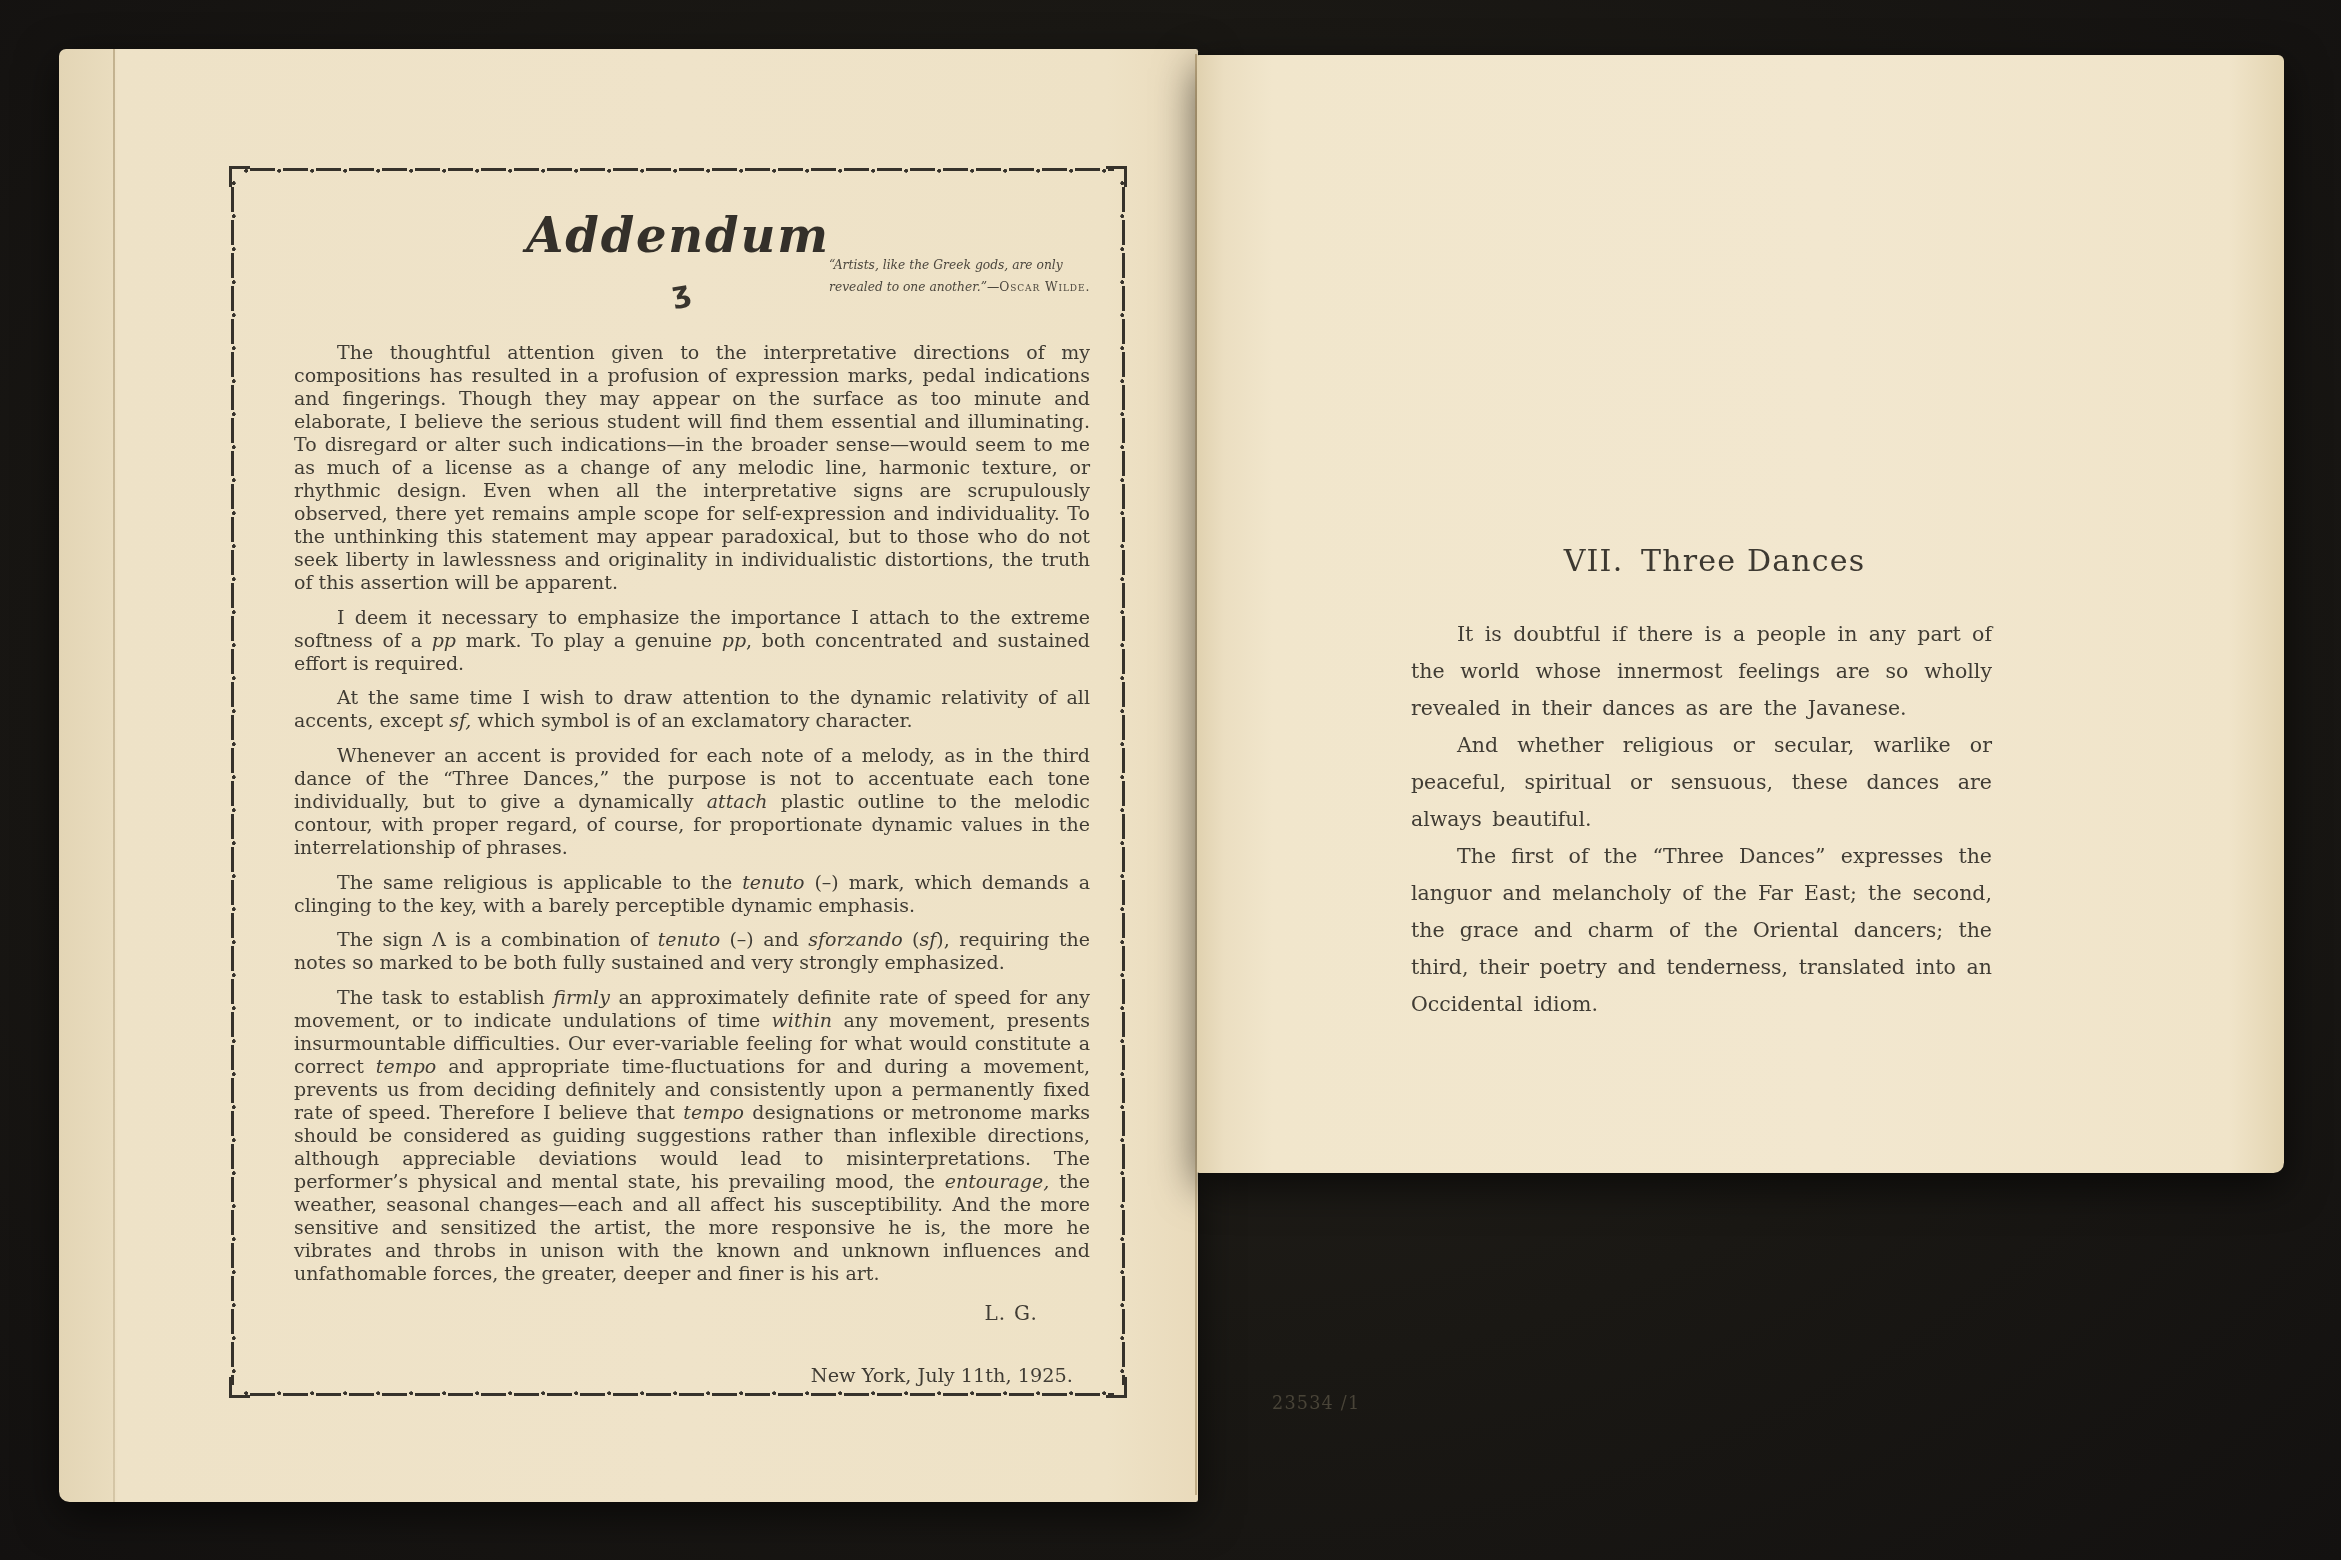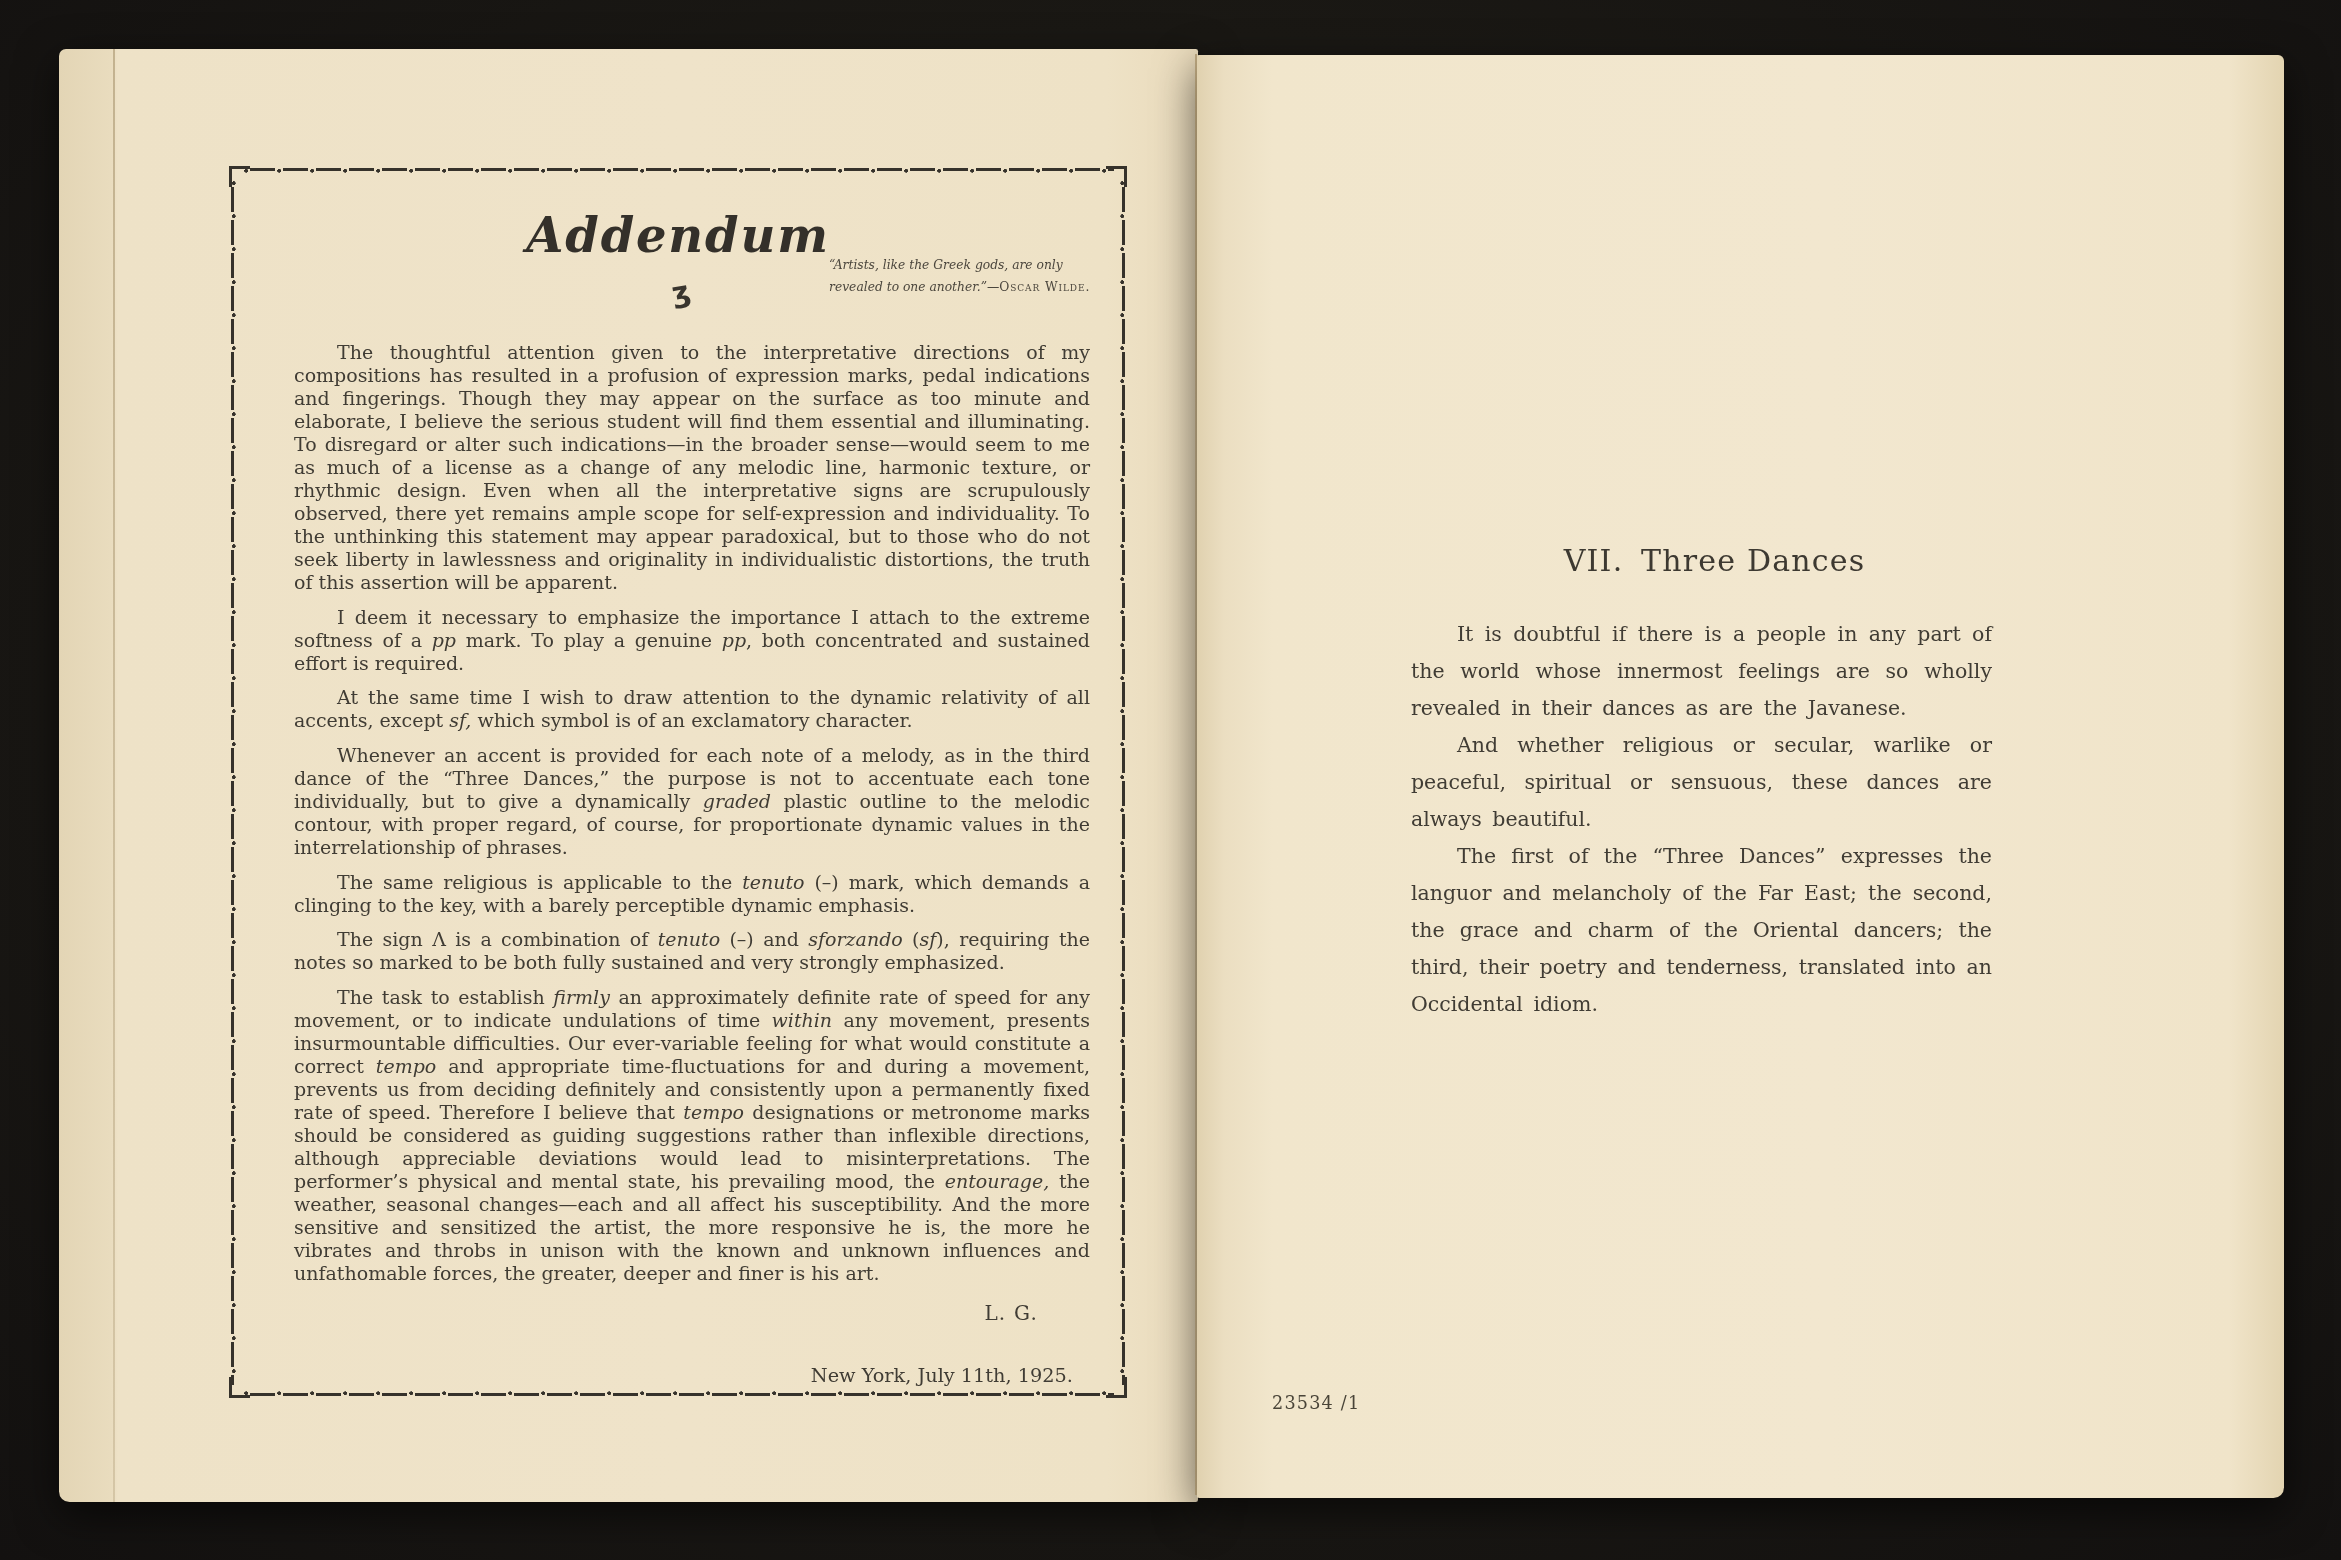--- a/index.html
+++ b/index.html
@@ -20,7 +20,7 @@
     background:linear-gradient(180deg,rgba(146,124,82,.45),rgba(146,124,82,.25));
   }
   .page-right{
-    left:1197px;top:55px;width:1087px;height:1443px;
+    left:1197px;top:55px;width:1087px;height:1118px;
     background:linear-gradient(90deg,#e0d1af 0px,#ebdec1 27px,#f1e6cc 76px,#f2e7cf 58%,#f0e4c9 95%,#e3d4b1 100%);
     border-radius:1.8px 5.9px 10.5px 2.3px;
     box-shadow:0 13px 41px rgba(0,0,0,.6);

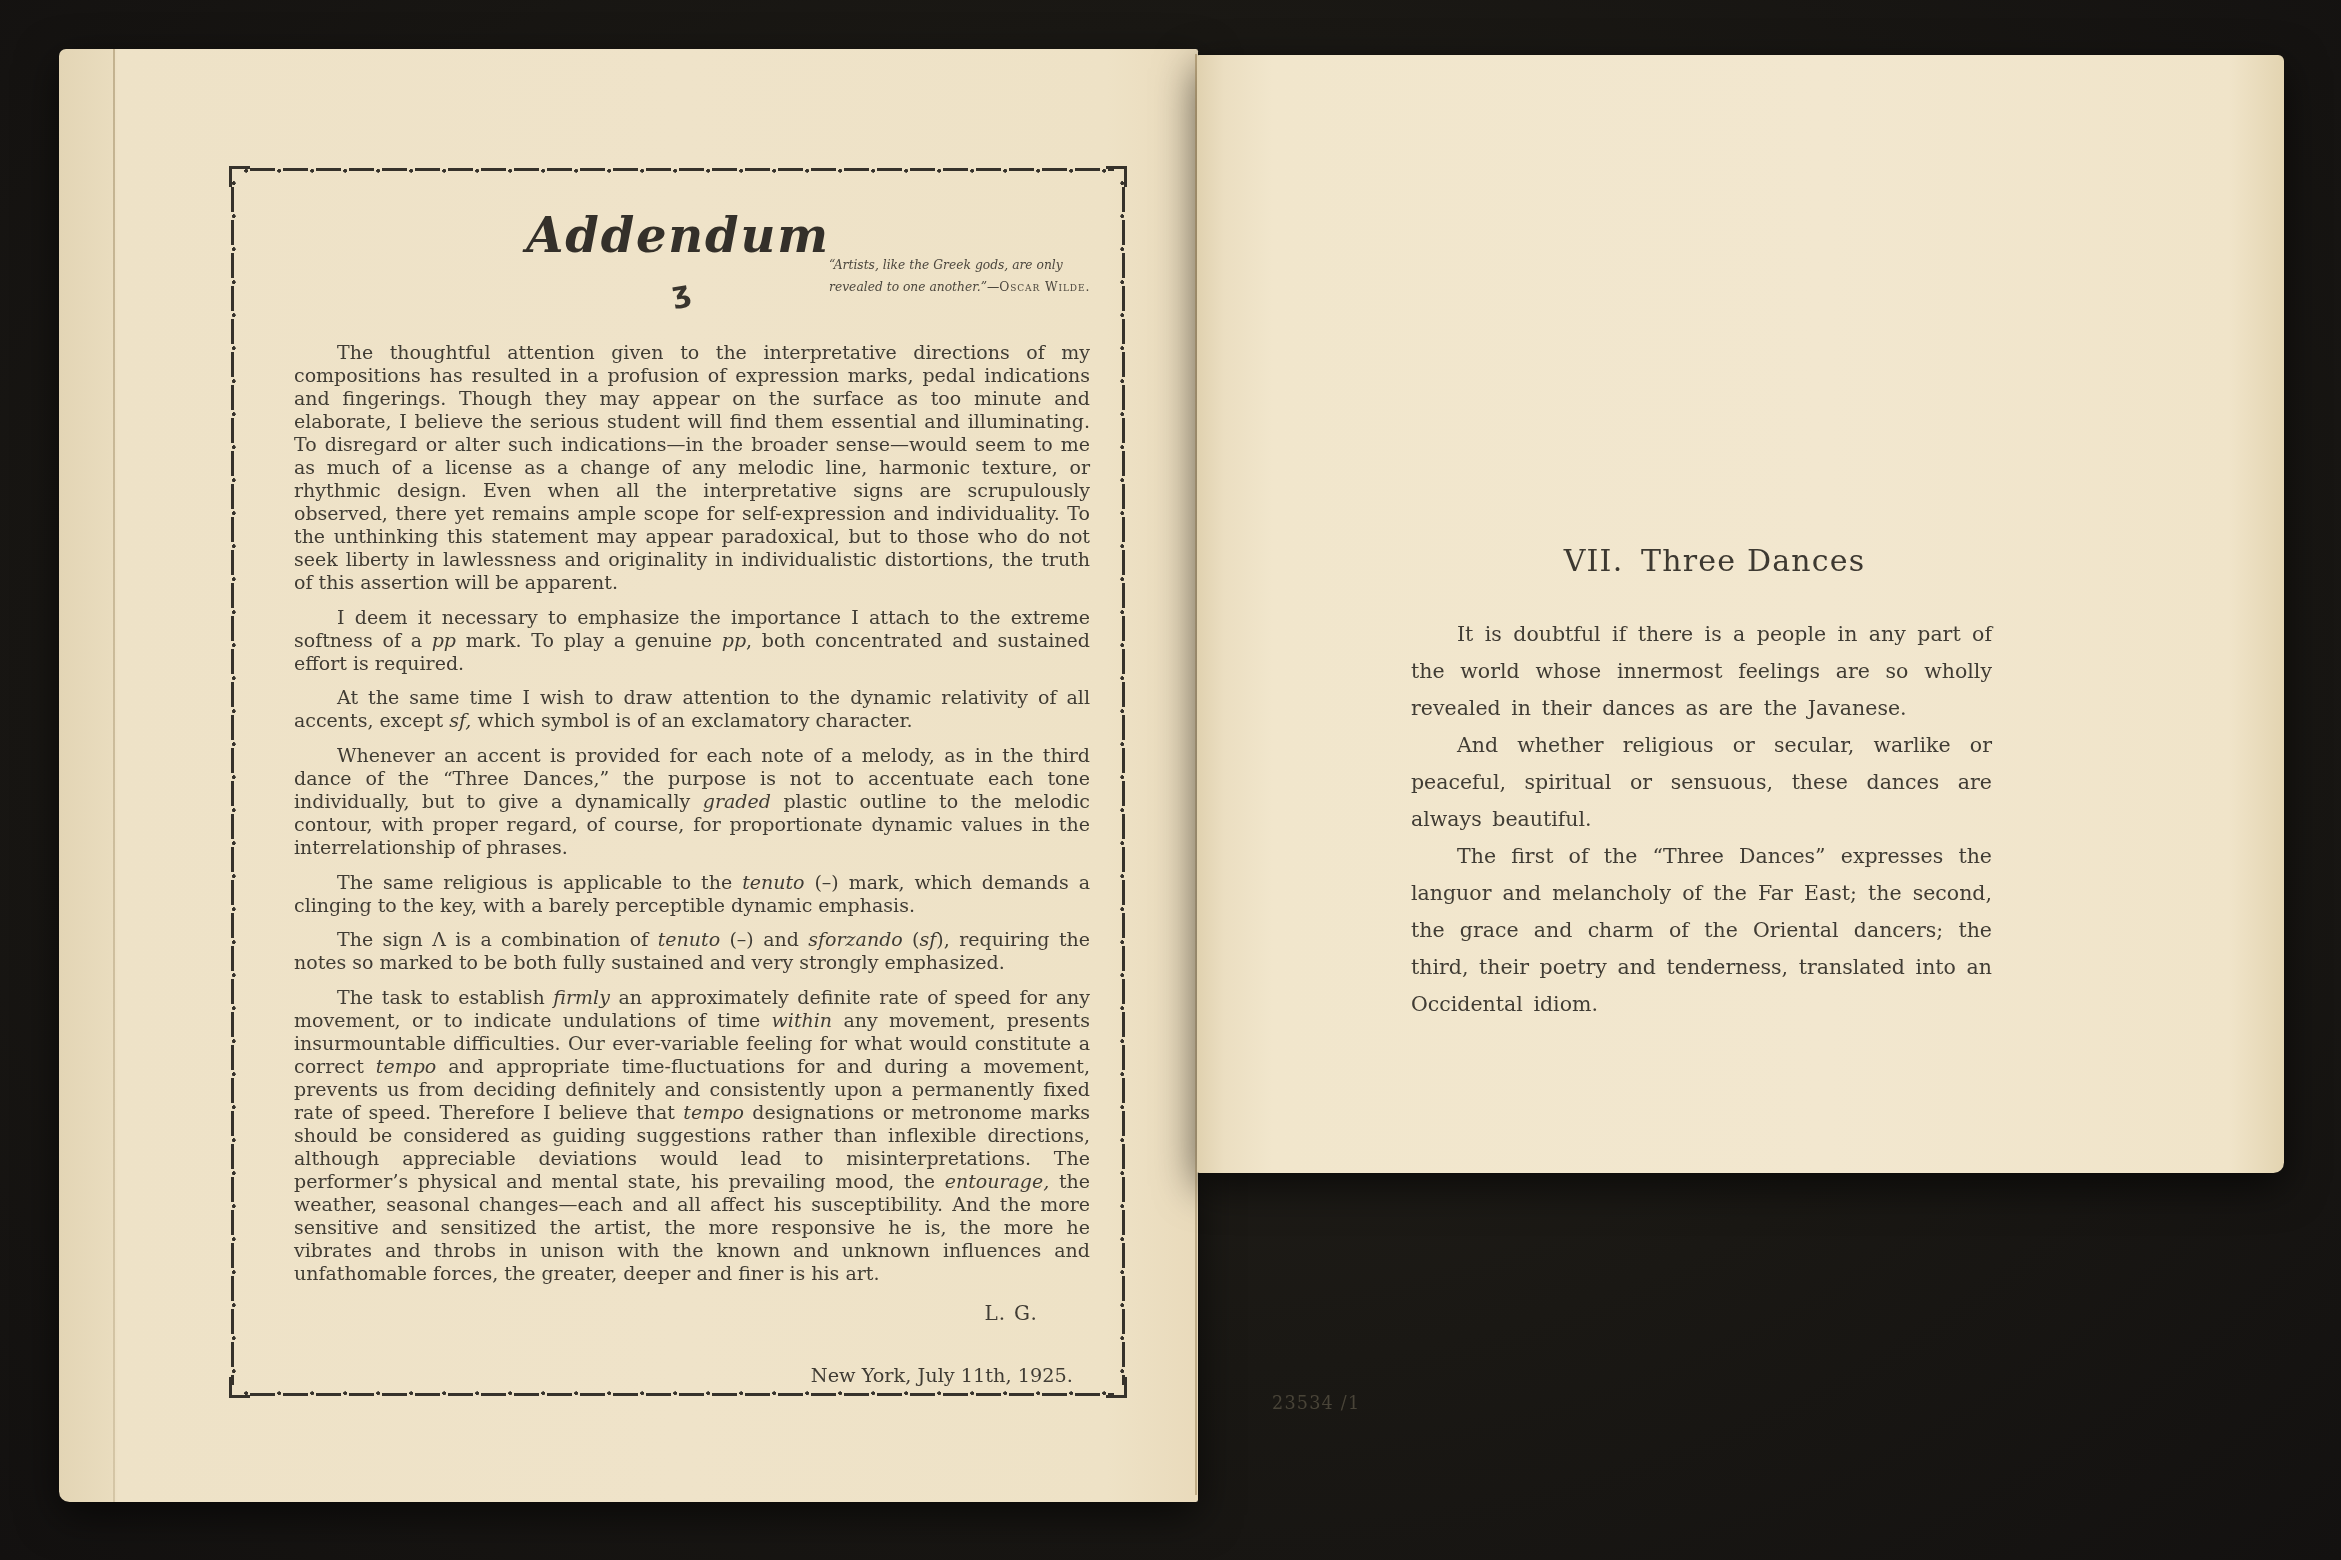--- a/index.html
+++ b/index.html
@@ -125,7 +125,7 @@
         <p><span>The thoughtful attention given to the interpretative directions of my compositions has resulted in a profusion of expression marks, pedal indications and fingerings.  Though they may appear on the surface as too minute and elaborate, I believe the serious student will find them essential and illuminating.  To disregard or alter such indications—in the broader sense—would seem to me as much of a license as a change of any melodic line, harmonic texture, or rhythmic design.  Even when all the interpretative signs are scrupulously observed, there yet remains ample scope for self-expression and individuality.  To the unthinking this statement may appear paradoxical, but to those who do not seek liberty in lawlessness and originality in individualistic distortions, the truth of this assertion will be apparent.</span></p>
         <p><span>I deem it necessary to emphasize the importance I attach to the extreme softness of a </span><span class="it">pp</span><span> mark.  To play a genuine </span><span class="it">pp</span><span>, both concentrated and sustained effort is required.</span></p>
         <p><span>At the same time I wish to draw attention to the dynamic relativity of all accents, except </span><span class="it">sf,</span><span> which symbol is of an exclamatory character.</span></p>
-        <p><span>Whenever an accent is provided for each note of a melody, as in the third dance of the “Three Dances,” the purpose is not to accentuate each tone individually, but to give a dynamically </span><span class="it">graded</span><span> plastic outline to the melodic contour, with proper regard, of course, for proportionate dynamic values in the interrelationship of phrases.</span></p>
+        <p><span>Whenever an accent is provided for each note of a melody, as in the third dance of the “Three Dances,” the purpose is not to accentuate each tone individually, but to give a dynamically </span><span class="it">attach</span><span> plastic outline to the melodic contour, with proper regard, of course, for proportionate dynamic values in the interrelationship of phrases.</span></p>
         <p><span>The same religious is applicable to the </span><span class="it">tenuto</span><span> (–) mark, which demands a clinging to the key, with a barely perceptible dynamic emphasis.</span></p>
         <p><span>The sign Λ is a combination of </span><span class="it">tenuto</span><span> (–) and </span><span class="it">sforzando</span><span> (</span><span class="it">sf</span><span>), requiring the notes so marked to be both fully sustained and very strongly emphasized.</span></p>
         <p><span>The task to establish </span><span class="it">firmly</span><span> an approximately definite rate of speed for any movement, or to indicate undulations of time </span><span class="it">within</span><span> any movement, presents insurmountable difficulties.  Our ever-variable feeling for what would constitute a correct </span><span class="it">tempo</span><span> and appropriate time-fluctuations for and during a movement, prevents us from deciding definitely and consistently upon a permanently fixed rate of speed.  Therefore I believe that </span><span class="it">tempo</span><span> designations or metronome marks should be considered as guiding suggestions rather than inflexible directions, although appreciable deviations would lead to misinterpretations.  The performer’s physical and mental state, his prevailing mood, the </span><span class="it">entourage,</span><span> the weather, seasonal changes—each and all affect his susceptibility.  And the more sensitive and sensitized the artist, the more responsive he is, the more he vibrates and throbs in unison with the known and unknown influences and unfathomable forces, the greater, deeper and finer is his art.</span></p>

